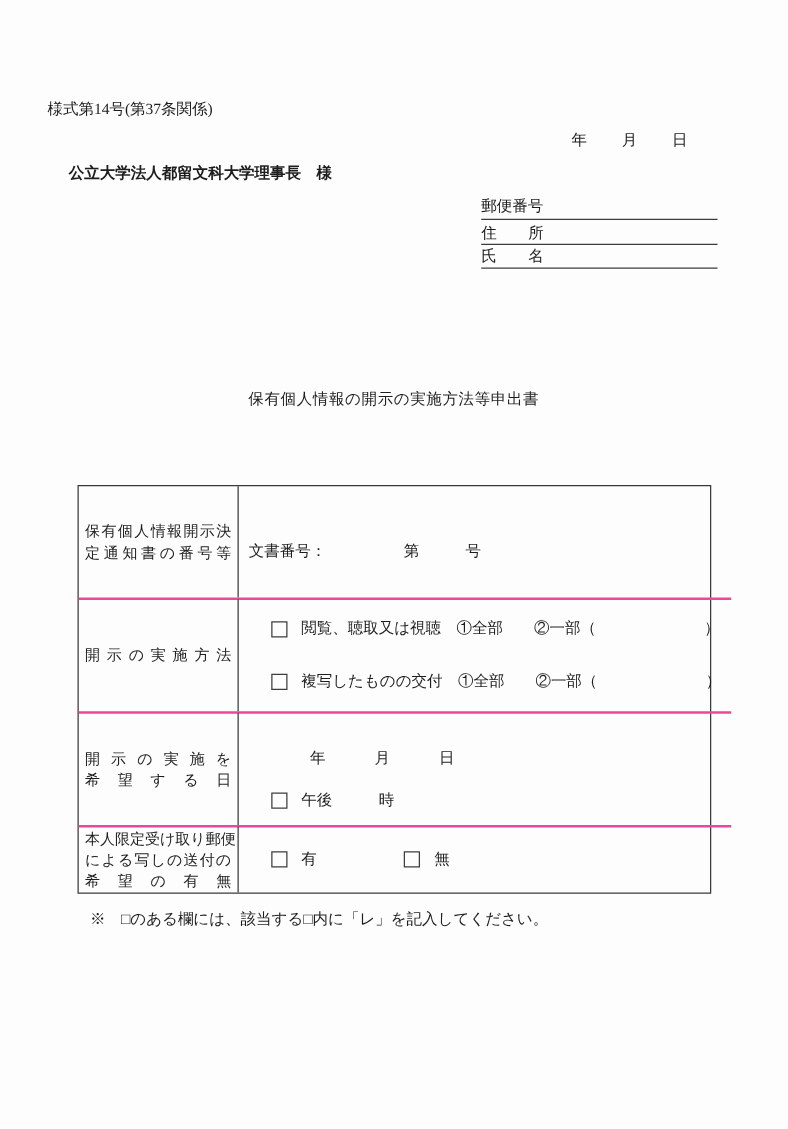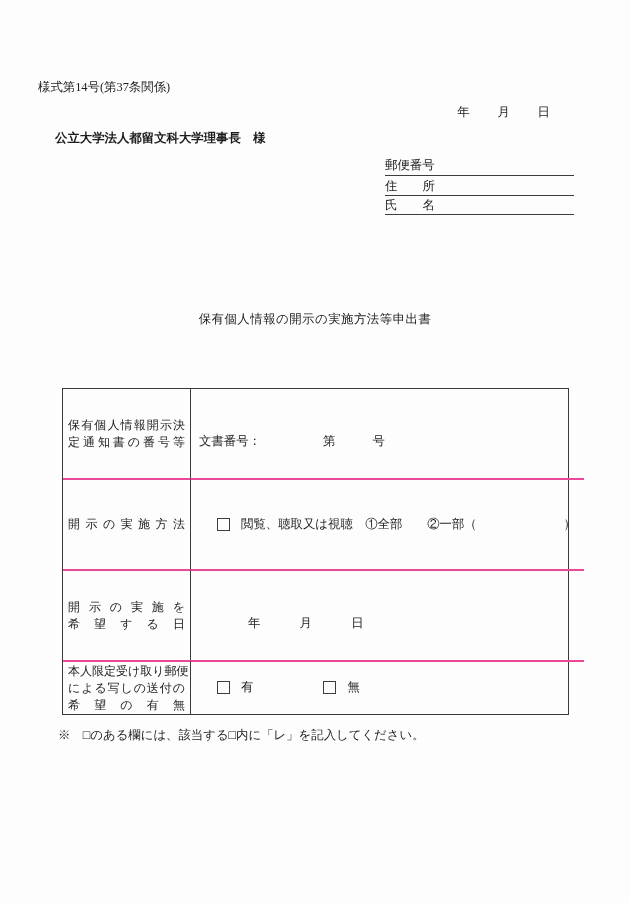--- a/index.html
+++ b/index.html
@@ -164,6 +164,10 @@
         <span class="cb"></span>
         <span>閲覧、聴取又は視聴　①全部　　②一部（　　　　　　　）</span>
       </div>
+      <div class="opt">
+        <span class="cb"></span>
+        <span>複写したものの交付　①全部　　②一部（　　　　　　　）</span>
+      </div>
     </div>
 
     <div class="hcell bt">

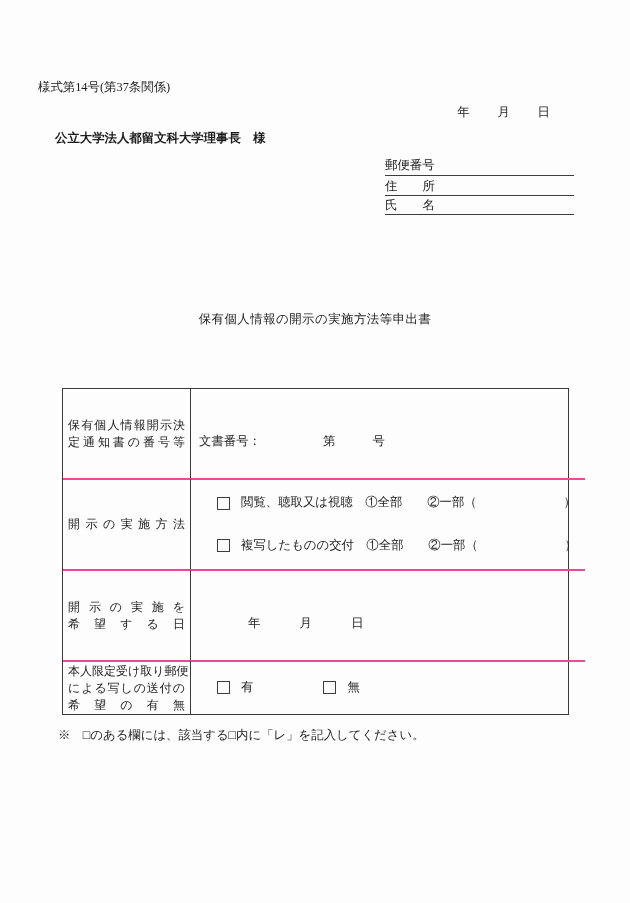--- a/index.html
+++ b/index.html
@@ -189,6 +189,10 @@
     </div>
     <div class="ccell bt gap17">
       <div class="plain-line date-head">年　　　月　　　日</div>
+      <div class="opt">
+        <span class="cb"></span>
+        <span>午後　　　時</span>
+      </div>
     </div>
 
     <div class="hcell bt">

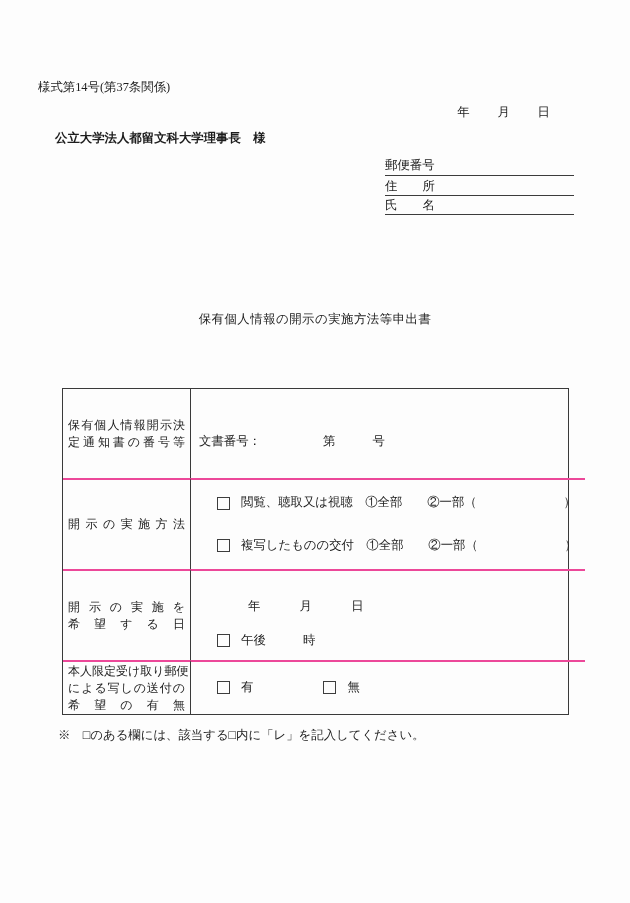--- a/index.html
+++ b/index.html
@@ -85,7 +85,7 @@
   .plain-line{white-space:nowrap;margin-top:16px;}
 
   
-  .note{left:58px;top:727px;white-space:nowrap;}
+  .note{left:72px;top:727px;white-space:nowrap;}
 </style>
 </head>
 <body>

